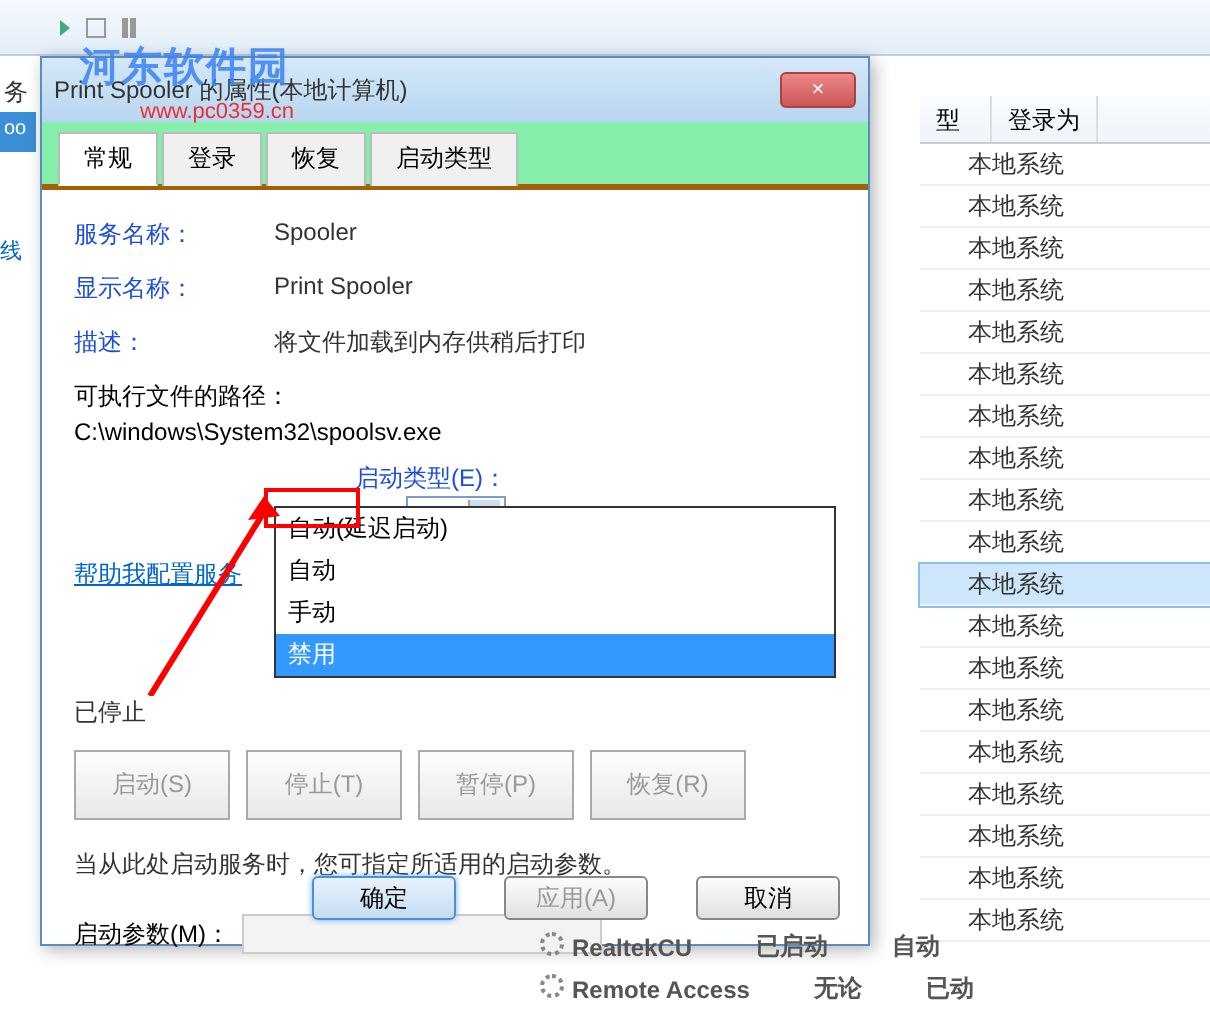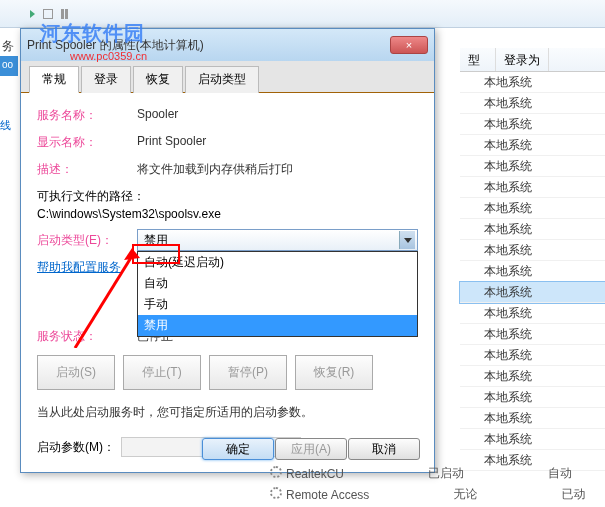--- a/index.html
+++ b/index.html
@@ -16,7 +16,7 @@
 .dialog-title-text { flex: 1; }
 .close-btn { width: 38px; height: 18px; background: linear-gradient(#e88, #c55); border: 1px solid #a44; border-radius: 3px; color: #fff; display: flex; align-items: center; justify-content: center; font-size: 11px; }
 
-.tabs { display: flex; padding: 4px 8px 0 8px; background: #e5e5e5; border-bottom: 1px solid #a16207; }
+.tabs { display: flex; padding: 4px 8px 0 8px; background: #86efac; border-bottom: 3px solid #a16207; }
 .tab { padding: 4px 12px; border: 1px solid #bbb; border-bottom: none; background: #f0f0f0; margin-right: 2px; cursor: pointer; position: relative; top: 1px; }
 .tab.active { background: #fff; border-bottom: 1px solid #fff; }
 

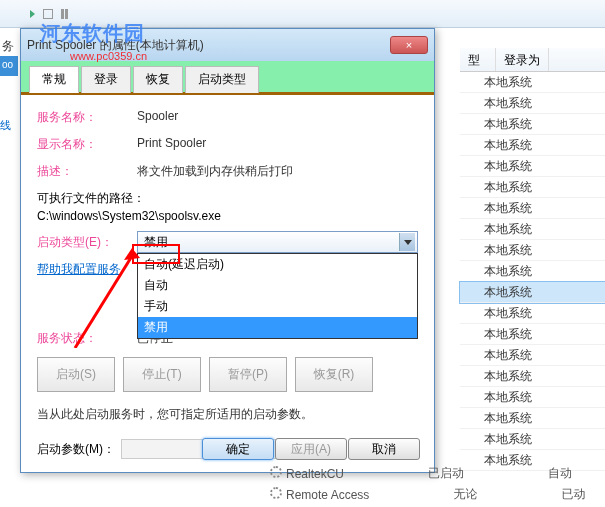--- a/index.html
+++ b/index.html
@@ -22,7 +22,7 @@
 
 .dialog-body { padding: 14px 16px; }
 .field-row { display: flex; margin-bottom: 10px; align-items: flex-start; }
-.field-label { width: 100px; color: #ec4899; }
+.field-label { width: 100px; color: #1d4ed8; }
 .field-value { flex: 1; color: #333; }
 
 .startup-row { display: flex; align-items: center; margin-top: 8px; position: relative; }

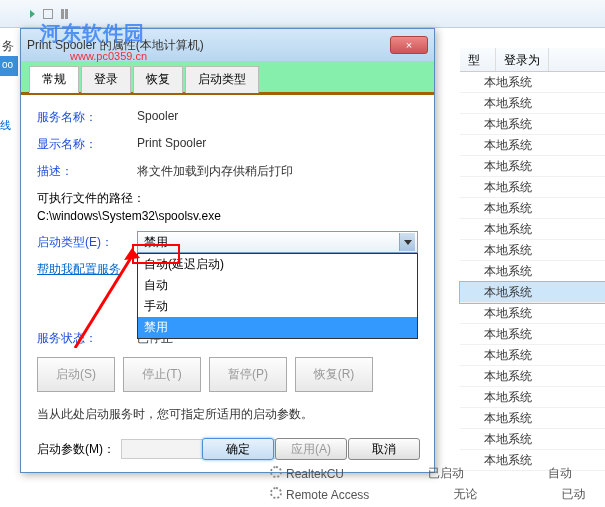--- a/index.html
+++ b/index.html
@@ -25,7 +25,7 @@
 .field-label { width: 100px; color: #1d4ed8; }
 .field-value { flex: 1; color: #333; }
 
-.startup-row { display: flex; align-items: center; margin-top: 8px; position: relative; }
+.startup-row { display: flex; align-items: center; margin-top: 8px; position: relative; flex-direction: column; }
 .dropdown-field { flex: 1; height: 22px; border: 1px solid #7a9ec9; background: linear-gradient(#fff, #e8f0f8); padding: 2px 18px 2px 6px; position: relative; }
 .dropdown-arrow { position: absolute; right: 2px; top: 1px; width: 16px; height: 18px; background: linear-gradient(#d0e0f0, #a8c4e0); border-left: 1px solid #8ab; display: flex; align-items: center; justify-content: center; }
 .arrow-down { width: 0; height: 0; border-left: 4px solid transparent; border-right: 4px solid transparent; border-top: 5px solid #333; }

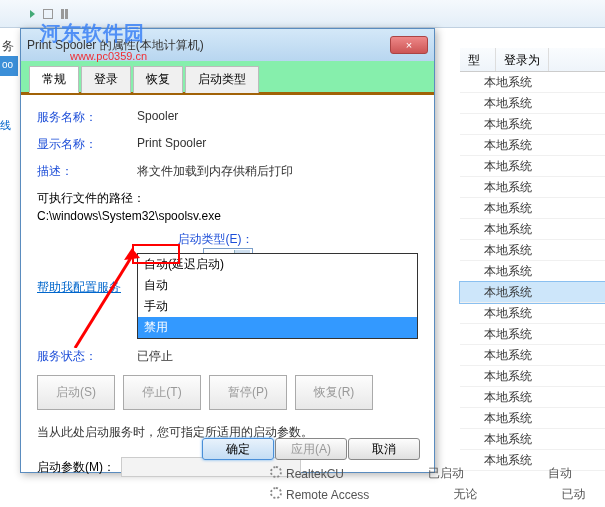--- a/index.html
+++ b/index.html
@@ -133,7 +133,6 @@
     <a href="#" class="help-link">帮助我配置服务</a>
 
     <div class="status-row">
-      <div class="field-label">服务状态：</div>
       <div class="field-value">已停止</div>
     </div>
 

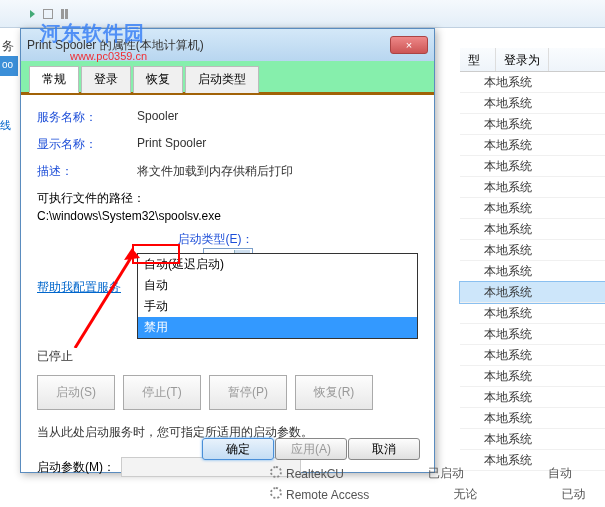--- a/index.html
+++ b/index.html
@@ -47,7 +47,7 @@
 .param-row { display: flex; align-items: center; margin-top: 16px; }
 .param-input { width: 180px; height: 20px; border: 1px solid #ccc; background: #f3f3f3; margin-left: 6px; }
 
-.dialog-footer { position: absolute; bottom: 12px; right: 14px; display: flex; gap: 1px; }
+.dialog-footer { position: absolute; bottom: 12px; right: 14px; display: flex; gap: 24px; }
 .dlg-btn { width: 72px; height: 22px; border: 1px solid #888; background: linear-gradient(#fdfdfd, #e0e0e0); display: flex; align-items: center; justify-content: center; border-radius: 3px; }
 .dlg-btn.primary { border: 1px solid #4a8fd8; background: linear-gradient(#e8f2fc, #c4ddf4); box-shadow: 0 0 3px #6ab0f0; }
 .dlg-btn.disabled { color: #999; }

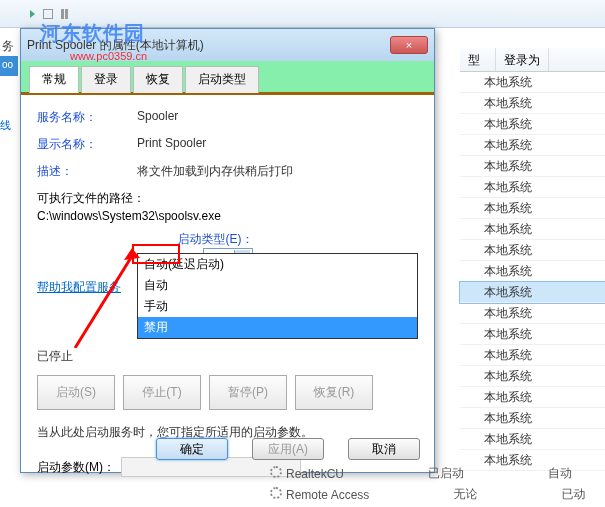--- a/index.html
+++ b/index.html
@@ -60,7 +60,7 @@
 .right-row.hl { background: #cde6fa; outline: 1px solid #8ac0f0; }
 
 .bottom-svc { position: absolute; bottom: 2px; left: 270px; font-size: 11px; color: #555; }
-.bottom-svc-row { display: flex; gap: 84px; padding: 2px 0; align-items: center; }
+.bottom-svc-row { display: flex; gap: 32px; padding: 2px 0; align-items: center; font-weight: bold; }
 .gear-ic { width: 12px; height: 12px; border-radius: 50%; border: 2px dotted #888; display: inline-block; margin-right: 4px; }
 </style>
 </head>

